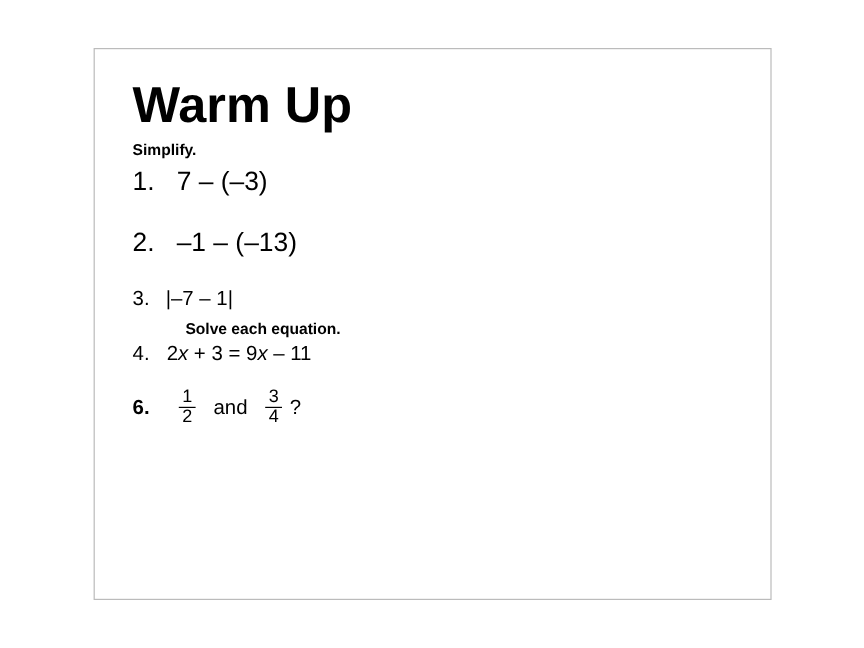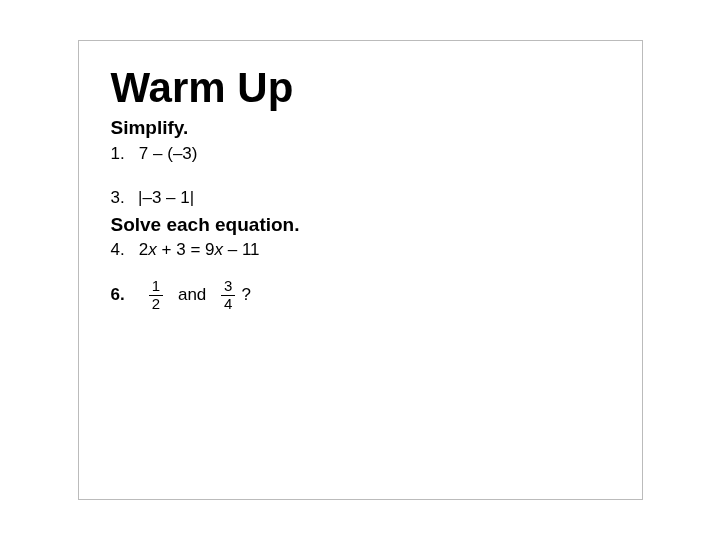--- a/index.html
+++ b/index.html
@@ -26,7 +26,7 @@
       line-height: 1.1;
     }
     .section-label {
-      font-size: 19px;
+      font-size: 13px;
       font-weight: bold;
       margin-bottom: 2px;
     }

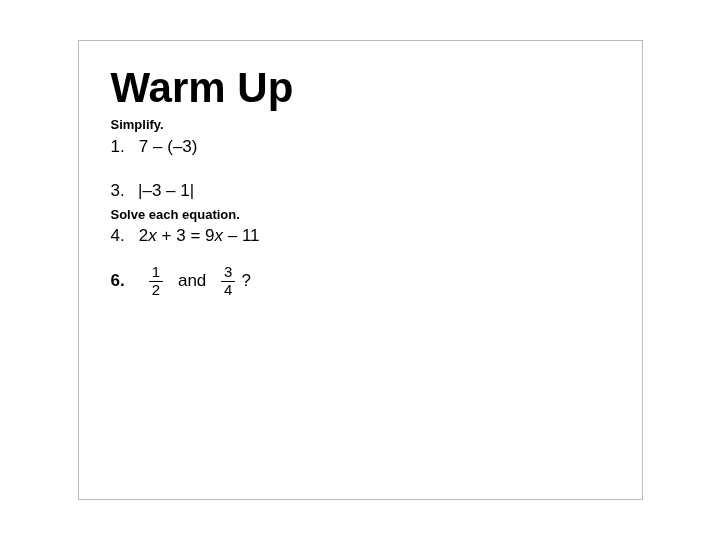--- a/index.html
+++ b/index.html
@@ -31,7 +31,7 @@
       margin-bottom: 2px;
     }
     .problem {
-      font-size: 17px;
+      font-size: 22px;
       margin-bottom: 18px;
       line-height: 1.5;
     }

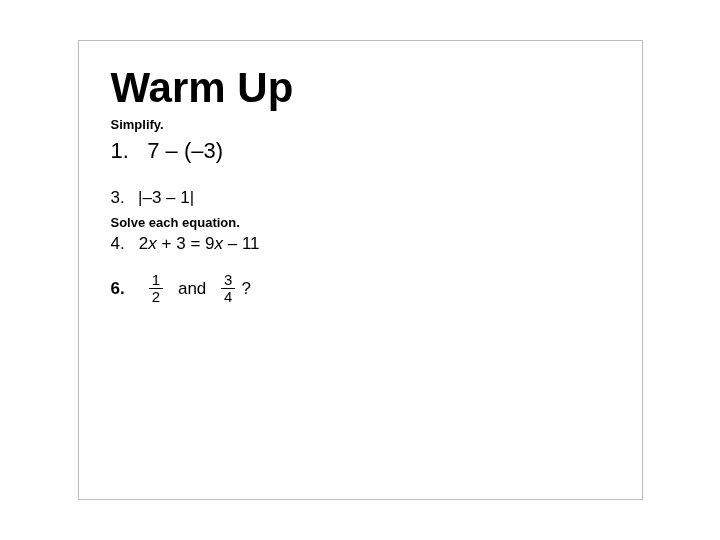--- a/index.html
+++ b/index.html
@@ -86,6 +86,11 @@
     <span>7 – (–3)</span>
   </div>
 
+  <div class="problem">
+    <span>2.</span>
+    &nbsp;
+    <span>–1 – (–13)</span>
+  </div>
 
   <div style="margin-bottom: 4px;">
     <span class="problem-inline">3.</span>

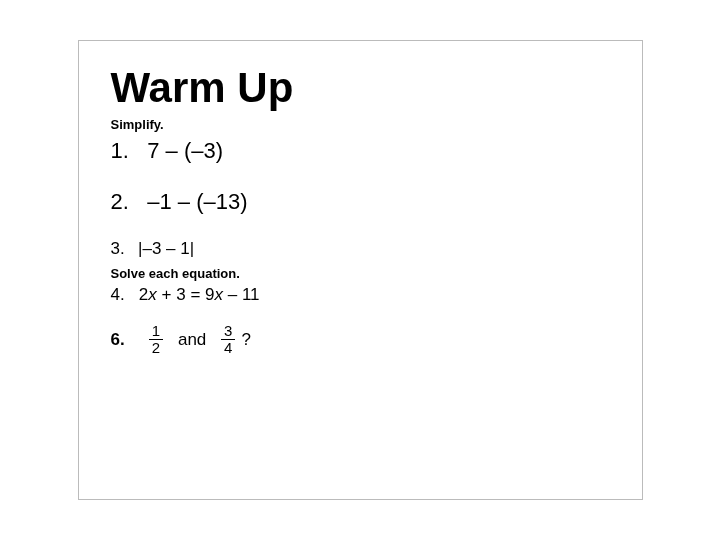--- a/index.html
+++ b/index.html
@@ -95,7 +95,7 @@
   <div style="margin-bottom: 4px;">
     <span class="problem-inline">3.</span>
     &nbsp;
-    <span class="problem-inline">|–3 – 1|</span>
+    <span class="problem-inline">|–7 – 1|</span>
   </div>
   <div class="section-label" style="margin-bottom: 4px;">Solve each equation.</div>
 

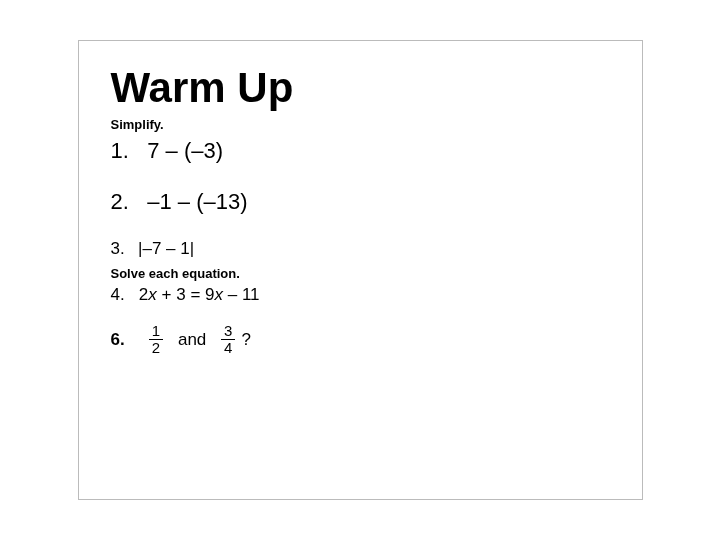--- a/index.html
+++ b/index.html
@@ -97,7 +97,7 @@
     &nbsp;
     <span class="problem-inline">|–7 – 1|</span>
   </div>
-  <div class="section-label" style="margin-bottom: 4px;">Solve each equation.</div>
+  <div class="section-label" style="margin-bottom: 4px; margin-left: 44px;">Solve each equation.</div>
 
   <div class="row-problems">
     <div style="font-size:17px;">

